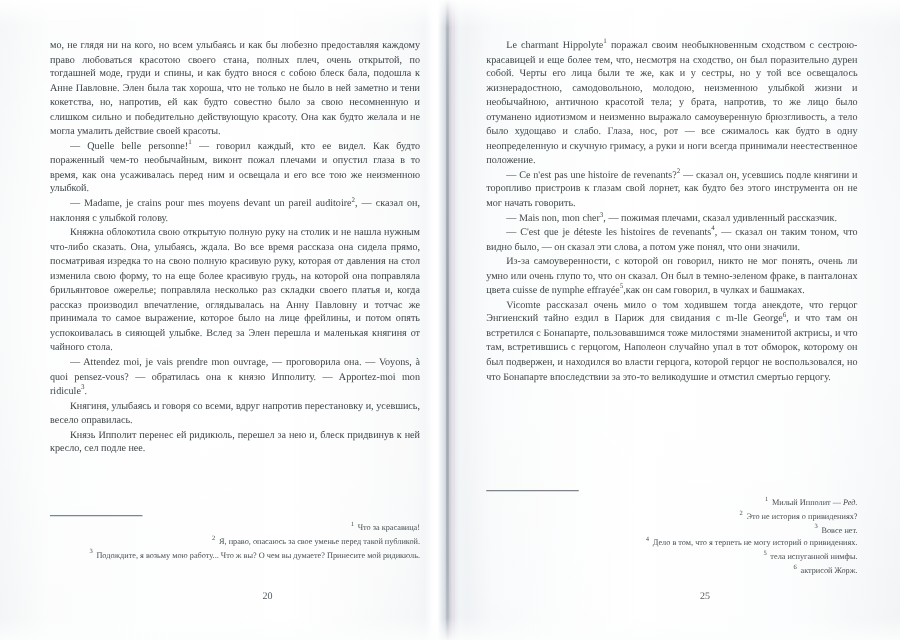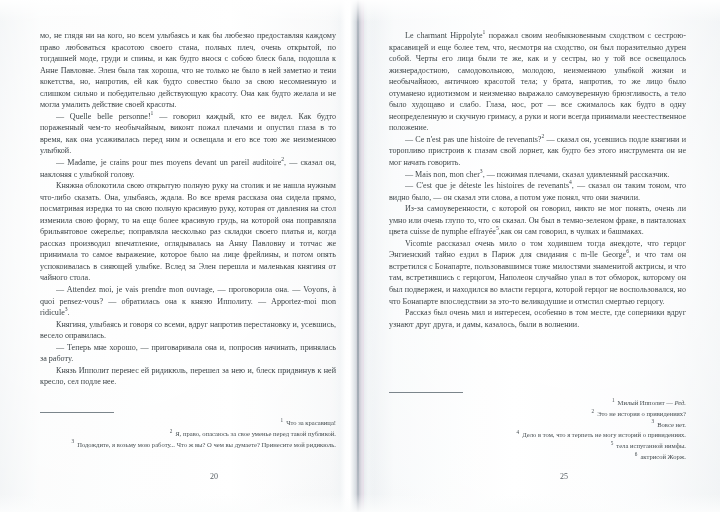--- a/index.html
+++ b/index.html
@@ -239,7 +239,6 @@
       <p class="para">— C'est que je déteste les histoires de revenants<sup class="fn">4</sup>, — сказал он таким тоном, что видно было, — он сказал эти слова, а потом уже понял, что они значили.</p>
       <p class="para">Из-за самоуверенности, с которой он говорил, никто не мог понять, очень ли умно или очень глупо то, что он сказал. Он был в темно-зеленом фраке, в панталонах цвета cuisse de nymphe effrayée<sup class="fn">5</sup>,как он сам говорил, в чулках и башмаках.</p>
       <p class="para">Vicomte рассказал очень мило о том ходившем тогда анекдоте, что герцог Энгиенский тайно ездил в Париж для свидания с m-lle George<sup class="fn">6</sup>, и что там он встретился с Бонапарте, пользовавшимся тоже милостями знаменитой актрисы, и что там, встретившись с герцогом, Наполеон случайно упал в тот обморок, которому он был подвержен, и находился во власти герцога, которой герцог не воспользовался, но что Бонапарте впоследствии за это-то великодушие и отмстил смертью герцогу.</p>
-      <p class="para">Рассказ был очень мил и интересен, особенно в том месте, где соперники вдруг узнают друг друга, и дамы, казалось, были в волнении.</p>
     </div>
   </div>
 

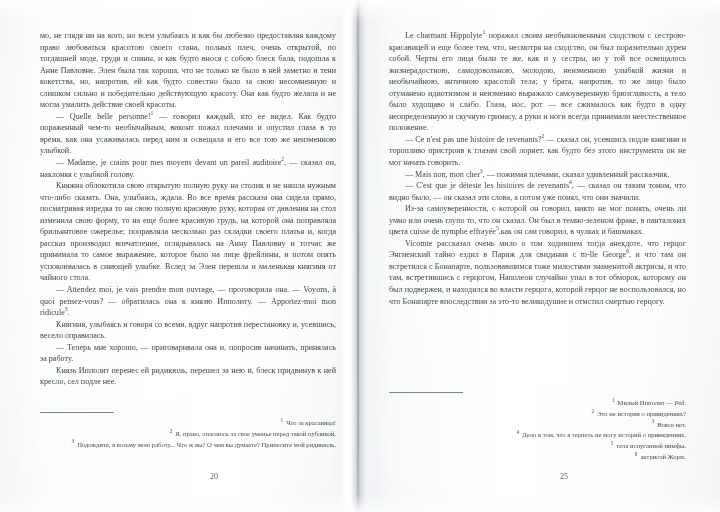--- a/index.html
+++ b/index.html
@@ -211,7 +211,6 @@
       <p class="para">Княжна облокотила свою открытую полную руку на столик и не нашла нужным что-либо сказать. Она, улыбаясь, ждала. Во все время рассказа она сидела прямо, посматривая изредка то на свою полную красивую руку, которая от давления на стол изменила свою форму, то на еще более красивую грудь, на которой она поправляла брильянтовое ожерелье; поправляла несколько раз складки своего платья и, когда рассказ производил впечатление, оглядывалась на Анну Павловну и тотчас же принимала то самое выражение, которое было на лице фрейлины, и потом опять успокоивалась в сияющей улыбке. Вслед за Элен перешла и маленькая княгиня от чайного стола.</p>
       <p class="para">— Attendez moi, je vais prendre mon ouvrage, — проговорила она. — Voyons, à quoi pensez-vous? — обратилась она к князю Ипполиту. — Apportez-moi mon ridicule<sup class="fn">3</sup>.</p>
       <p class="para">Княгиня, улыбаясь и говоря со всеми, вдруг напротив перестановку и, усевшись, весело оправилась.</p>
-      <p class="para">— Теперь мне хорошо, — приговаривала она и, попросив начинать, принялась за работу.</p>
       <p class="para">Князь Ипполит перенес ей ридикюль, перешел за нею и, блеск придвинув к ней кресло, сел подле нее.</p>
     </div>
   </div>

